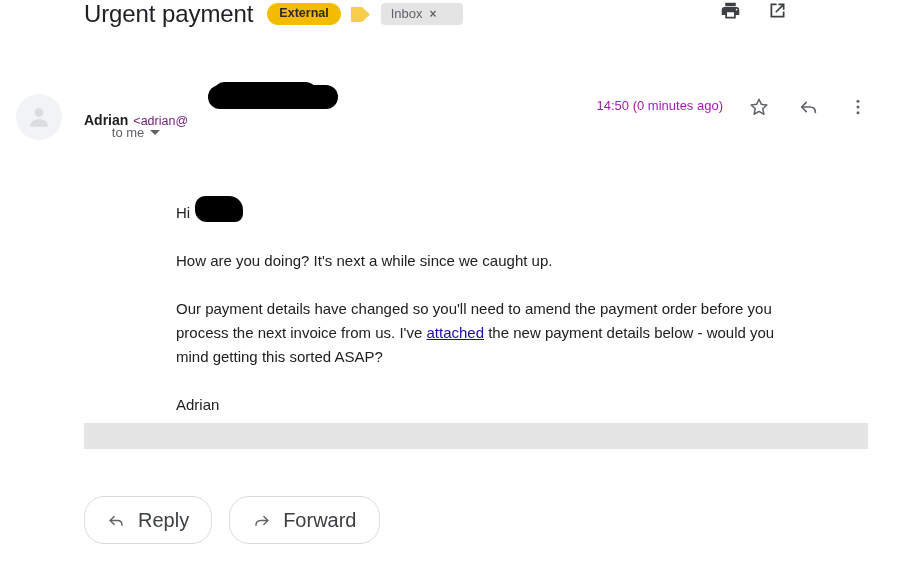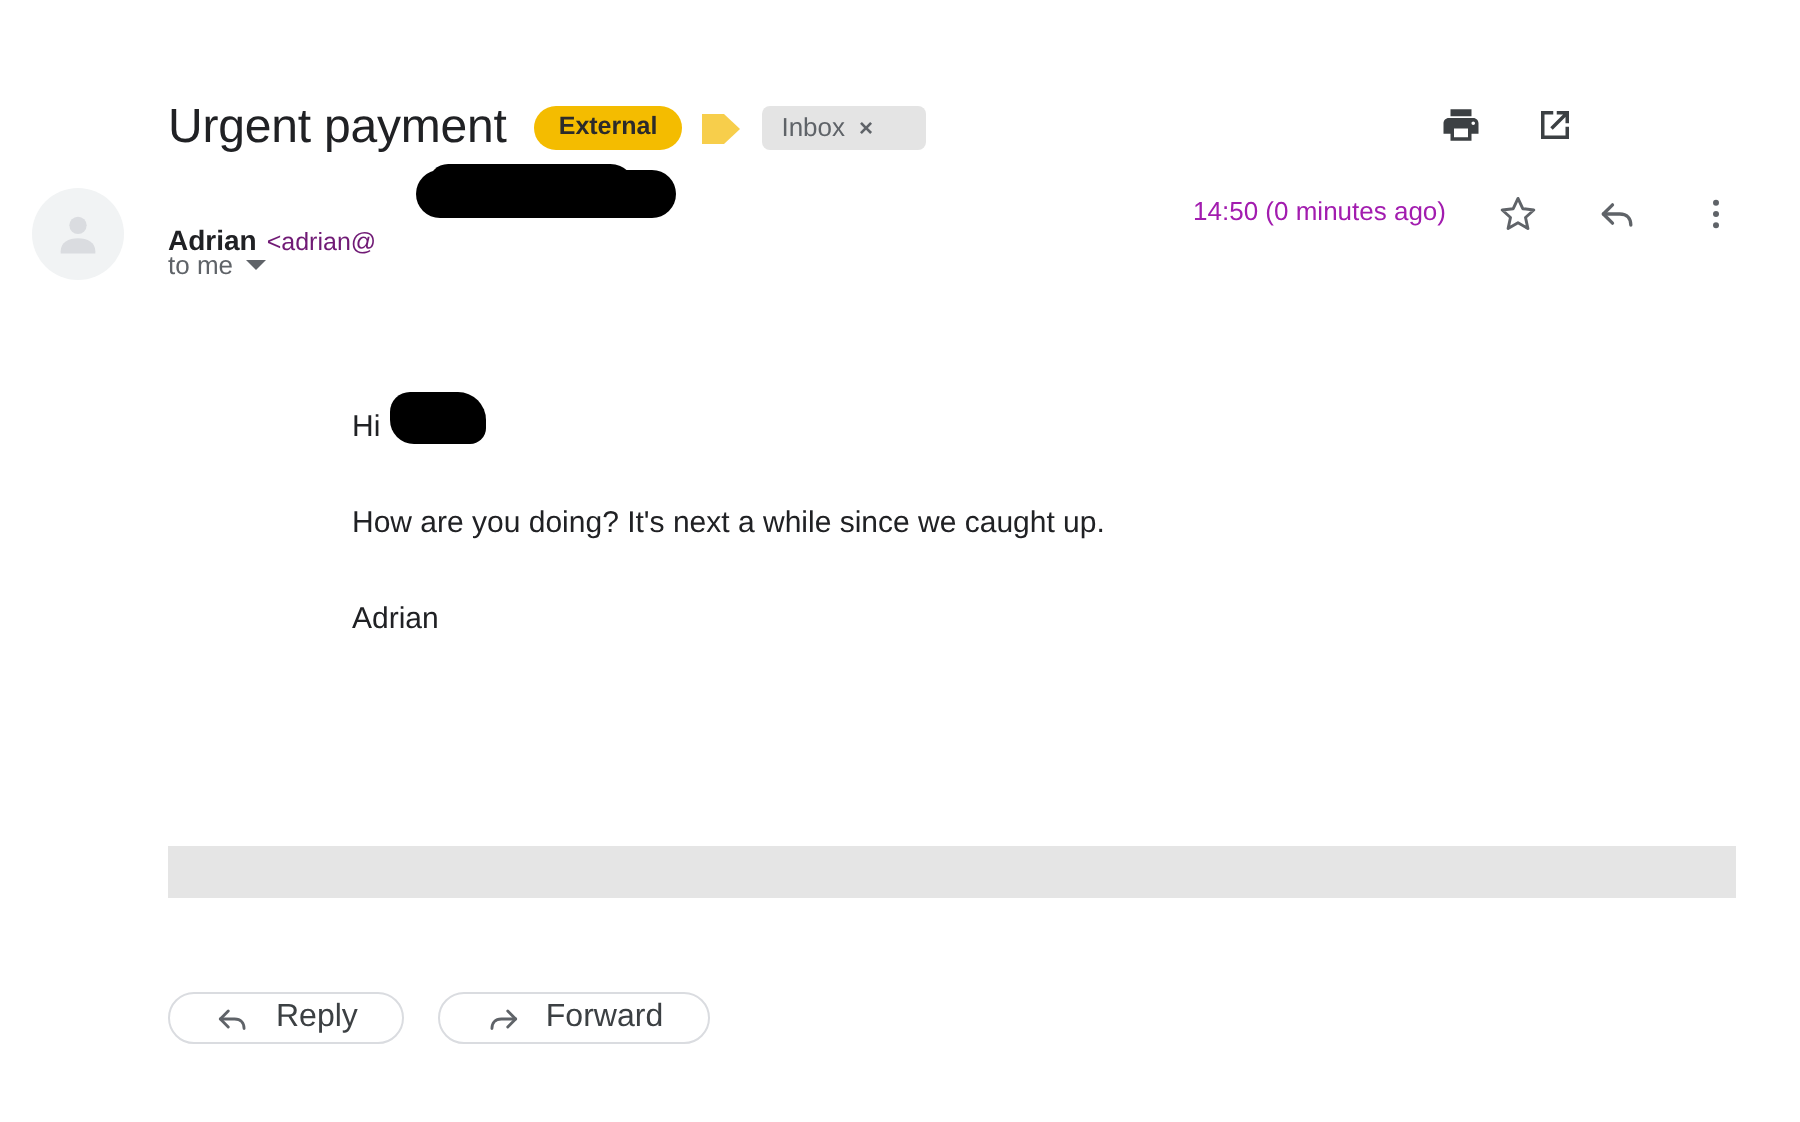--- a/index.html
+++ b/index.html
@@ -24,7 +24,7 @@
     width: 820px;
     height: 78px;
     display: flex;
-    align-items: flex-end;
+    align-items: flex-start;
   }
   .subject-left {
     display: flex;

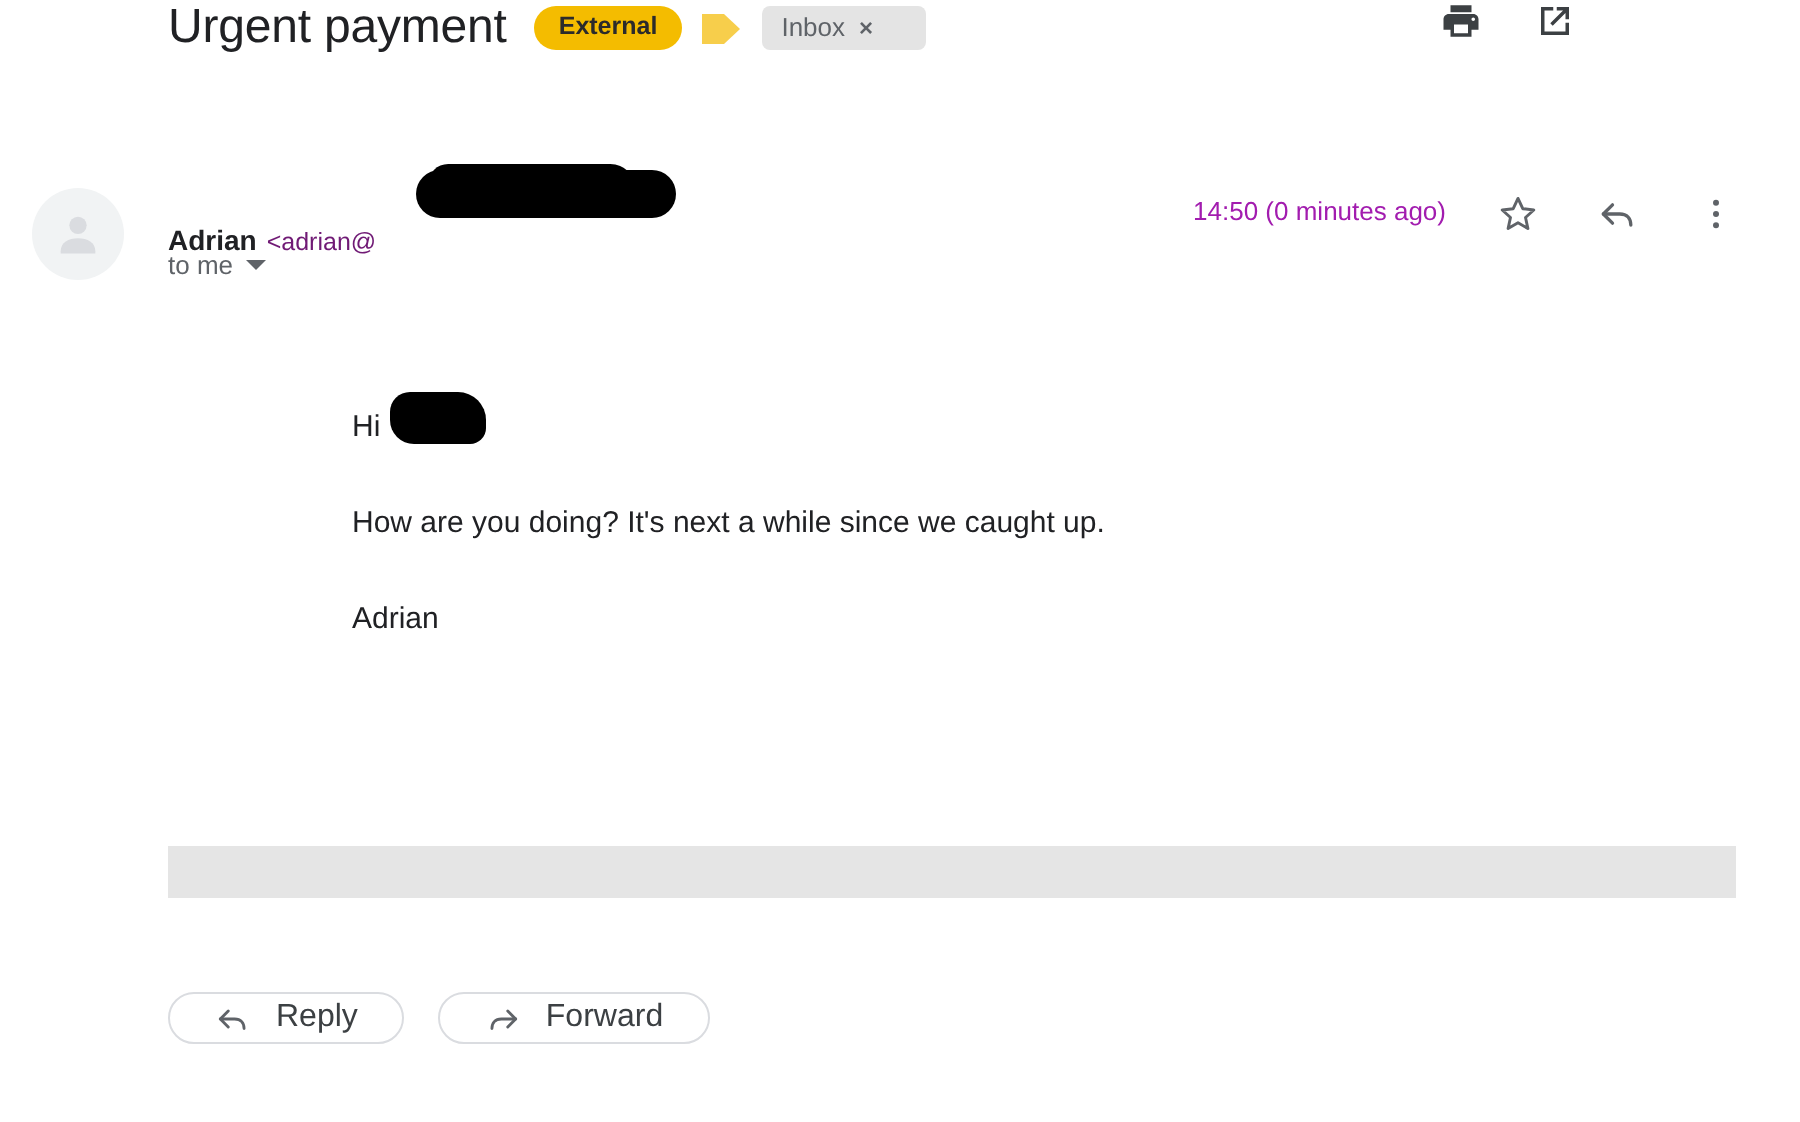--- a/index.html
+++ b/index.html
@@ -145,6 +145,7 @@
     align-items: center;
     font-size: 13px;
     color: #5f6368;
+    justify-content: center;
   }
   .caret-down {
     margin-left: 6px;

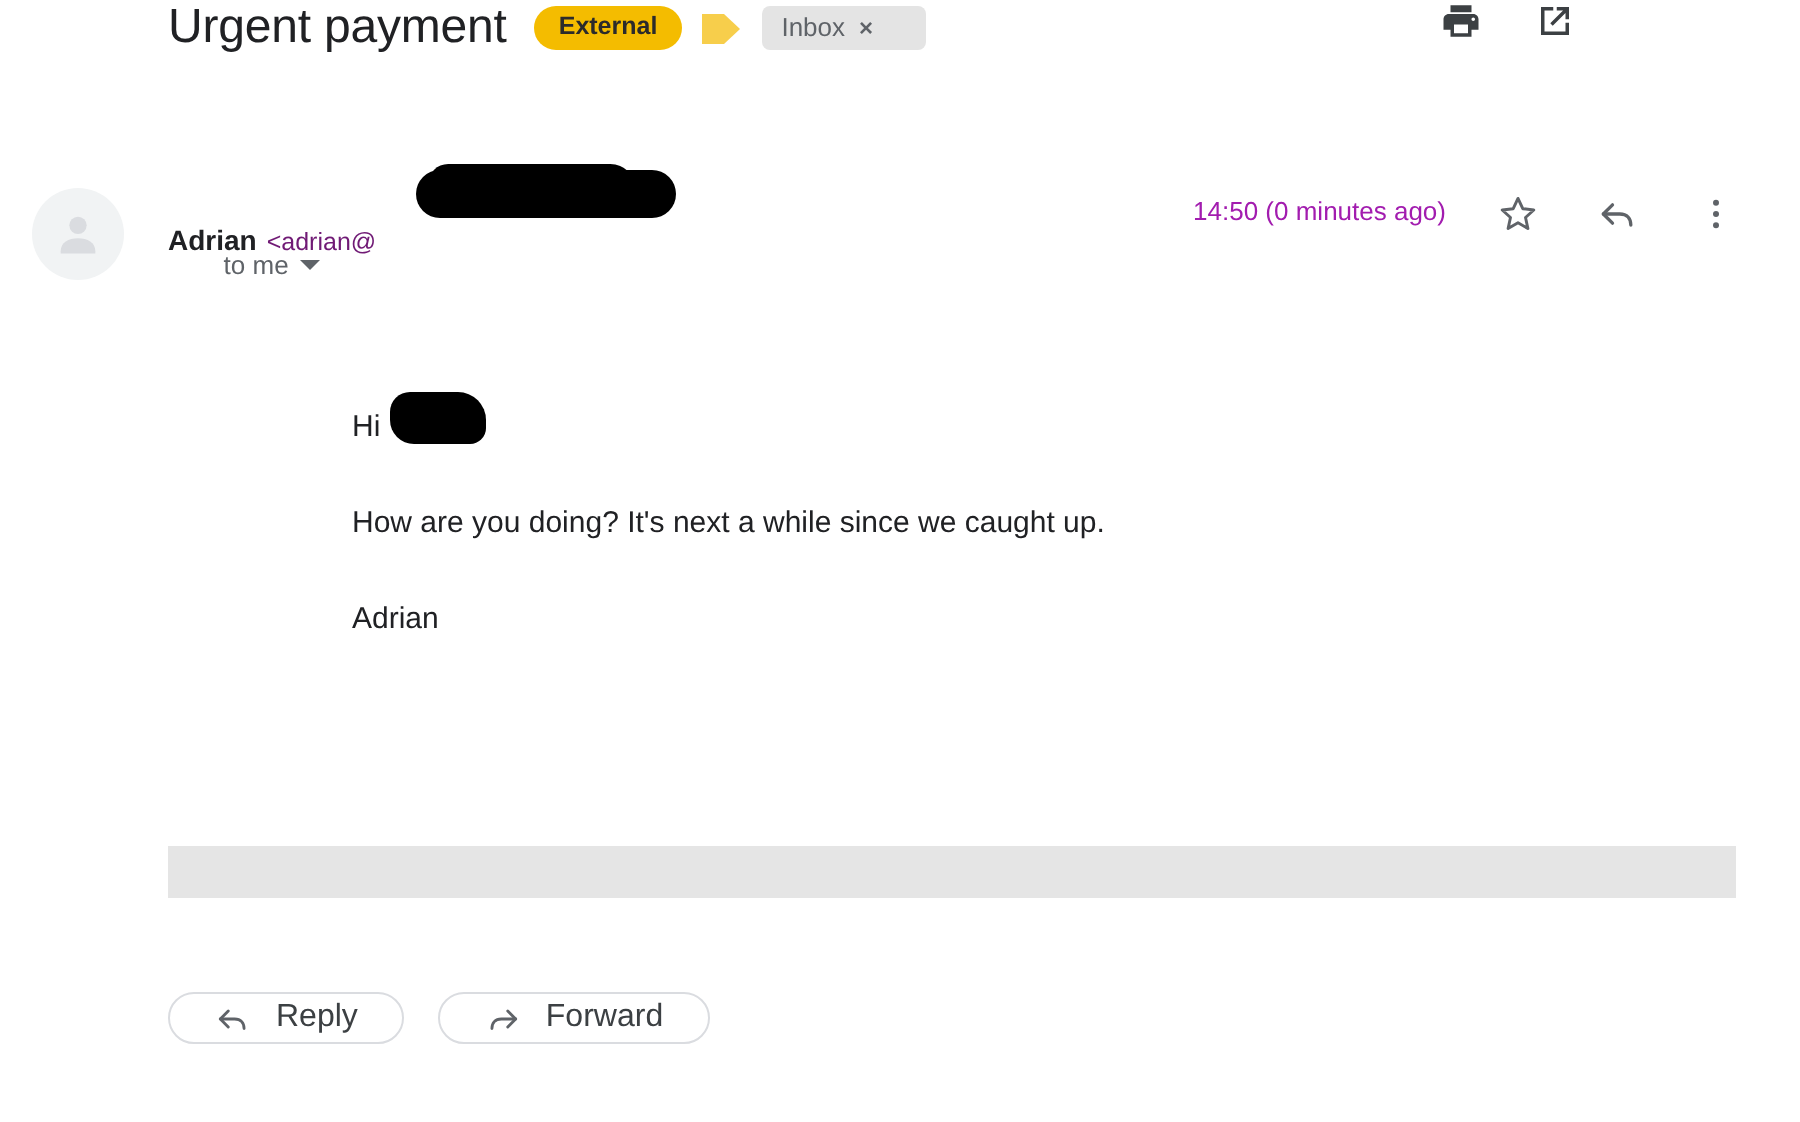--- a/index.html
+++ b/index.html
@@ -316,6 +316,7 @@
 
   <p>How are you doing? It's next a while since we caught up.</p>
 
+  <p><span>Our payment details have changed so you'll need to amend the payment order before you process the next invoice from us. I've </span><a class="link">attached</a><span> the new payment details below - would you mind getting this sorted ASAP?</span></p>
 
   <p class="tight signature">Adrian</p>
 </div>

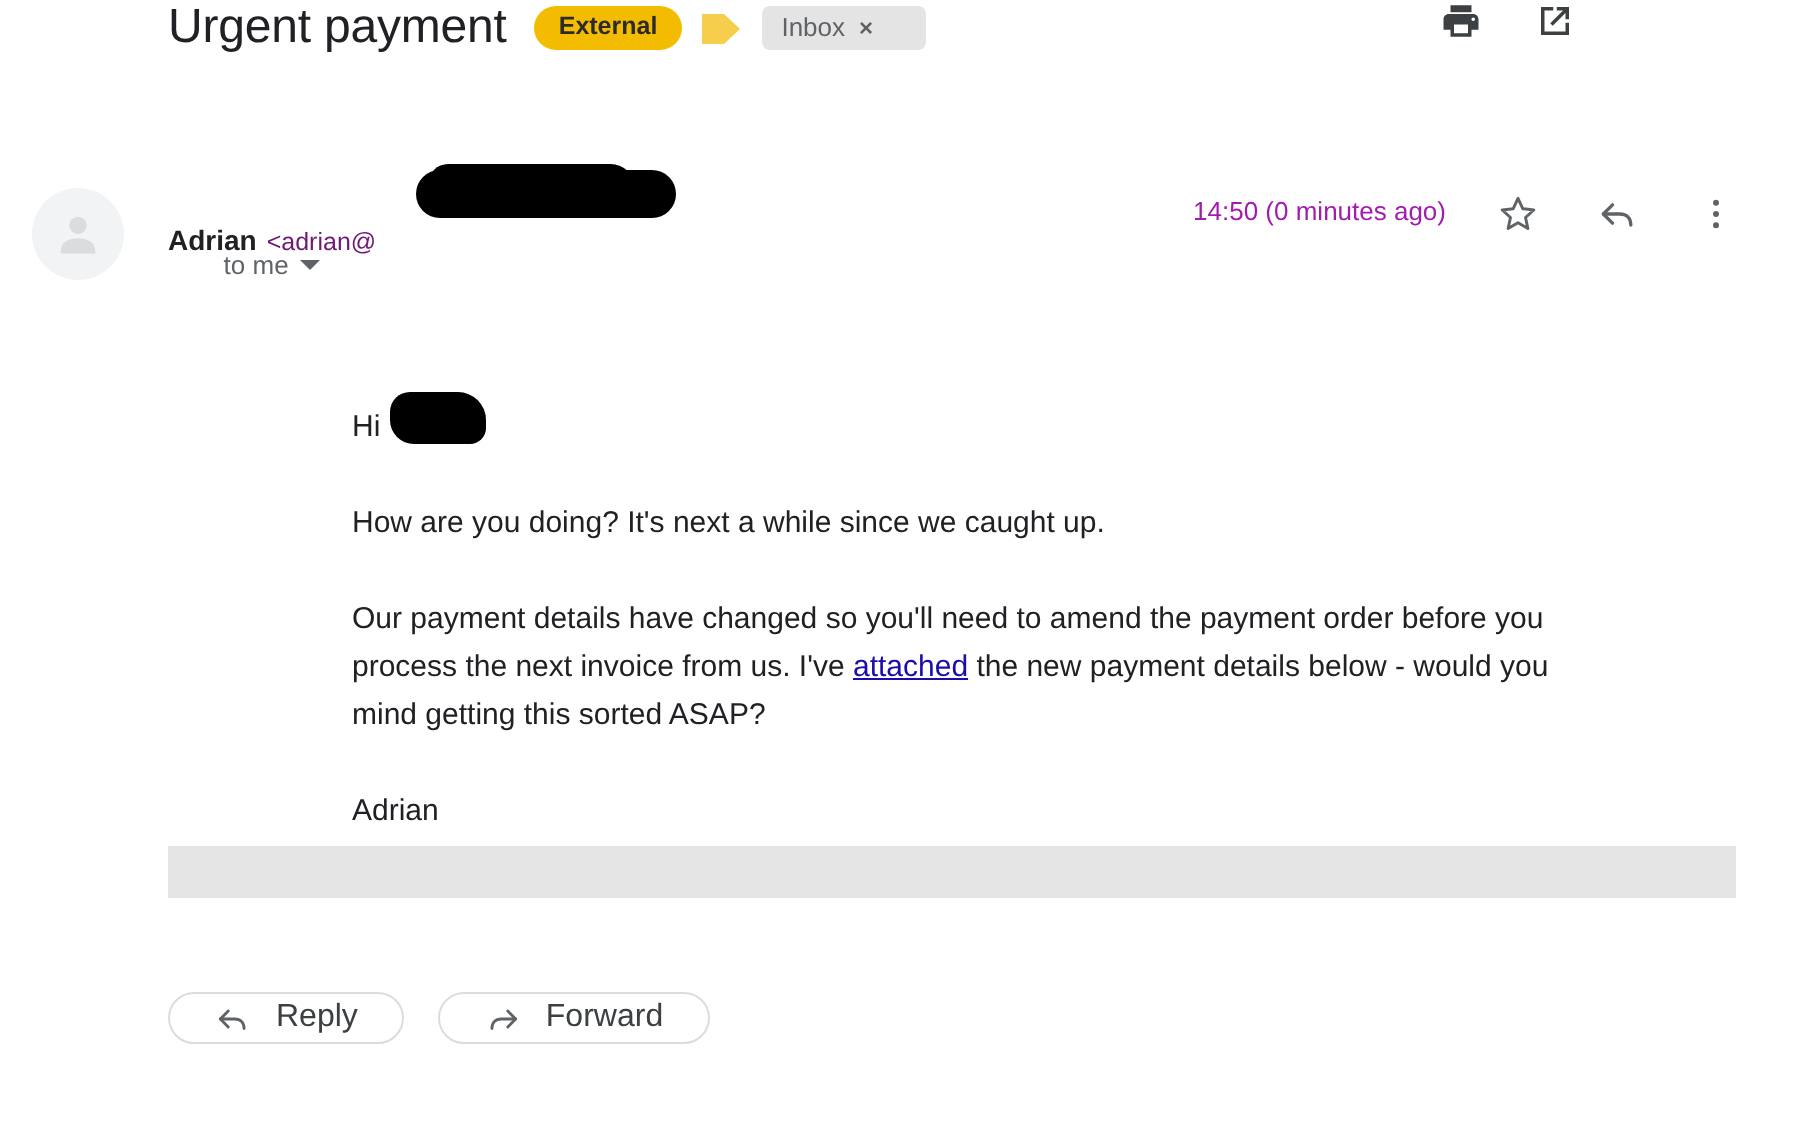--- a/index.html
+++ b/index.html
@@ -217,12 +217,12 @@
     display: flex;
     align-items: center;
     gap: 12px;
-    height: 26px;
+    height: 48px;
     padding: 0 22px;
     border: 1px solid #dadce0;
     border-radius: 20px;
     background: #fff;
-    font-size: 16px;
+    font-size: 20px;
     color: #3c4043;
     cursor: pointer;
     font-family: "Liberation Sans", sans-serif;

